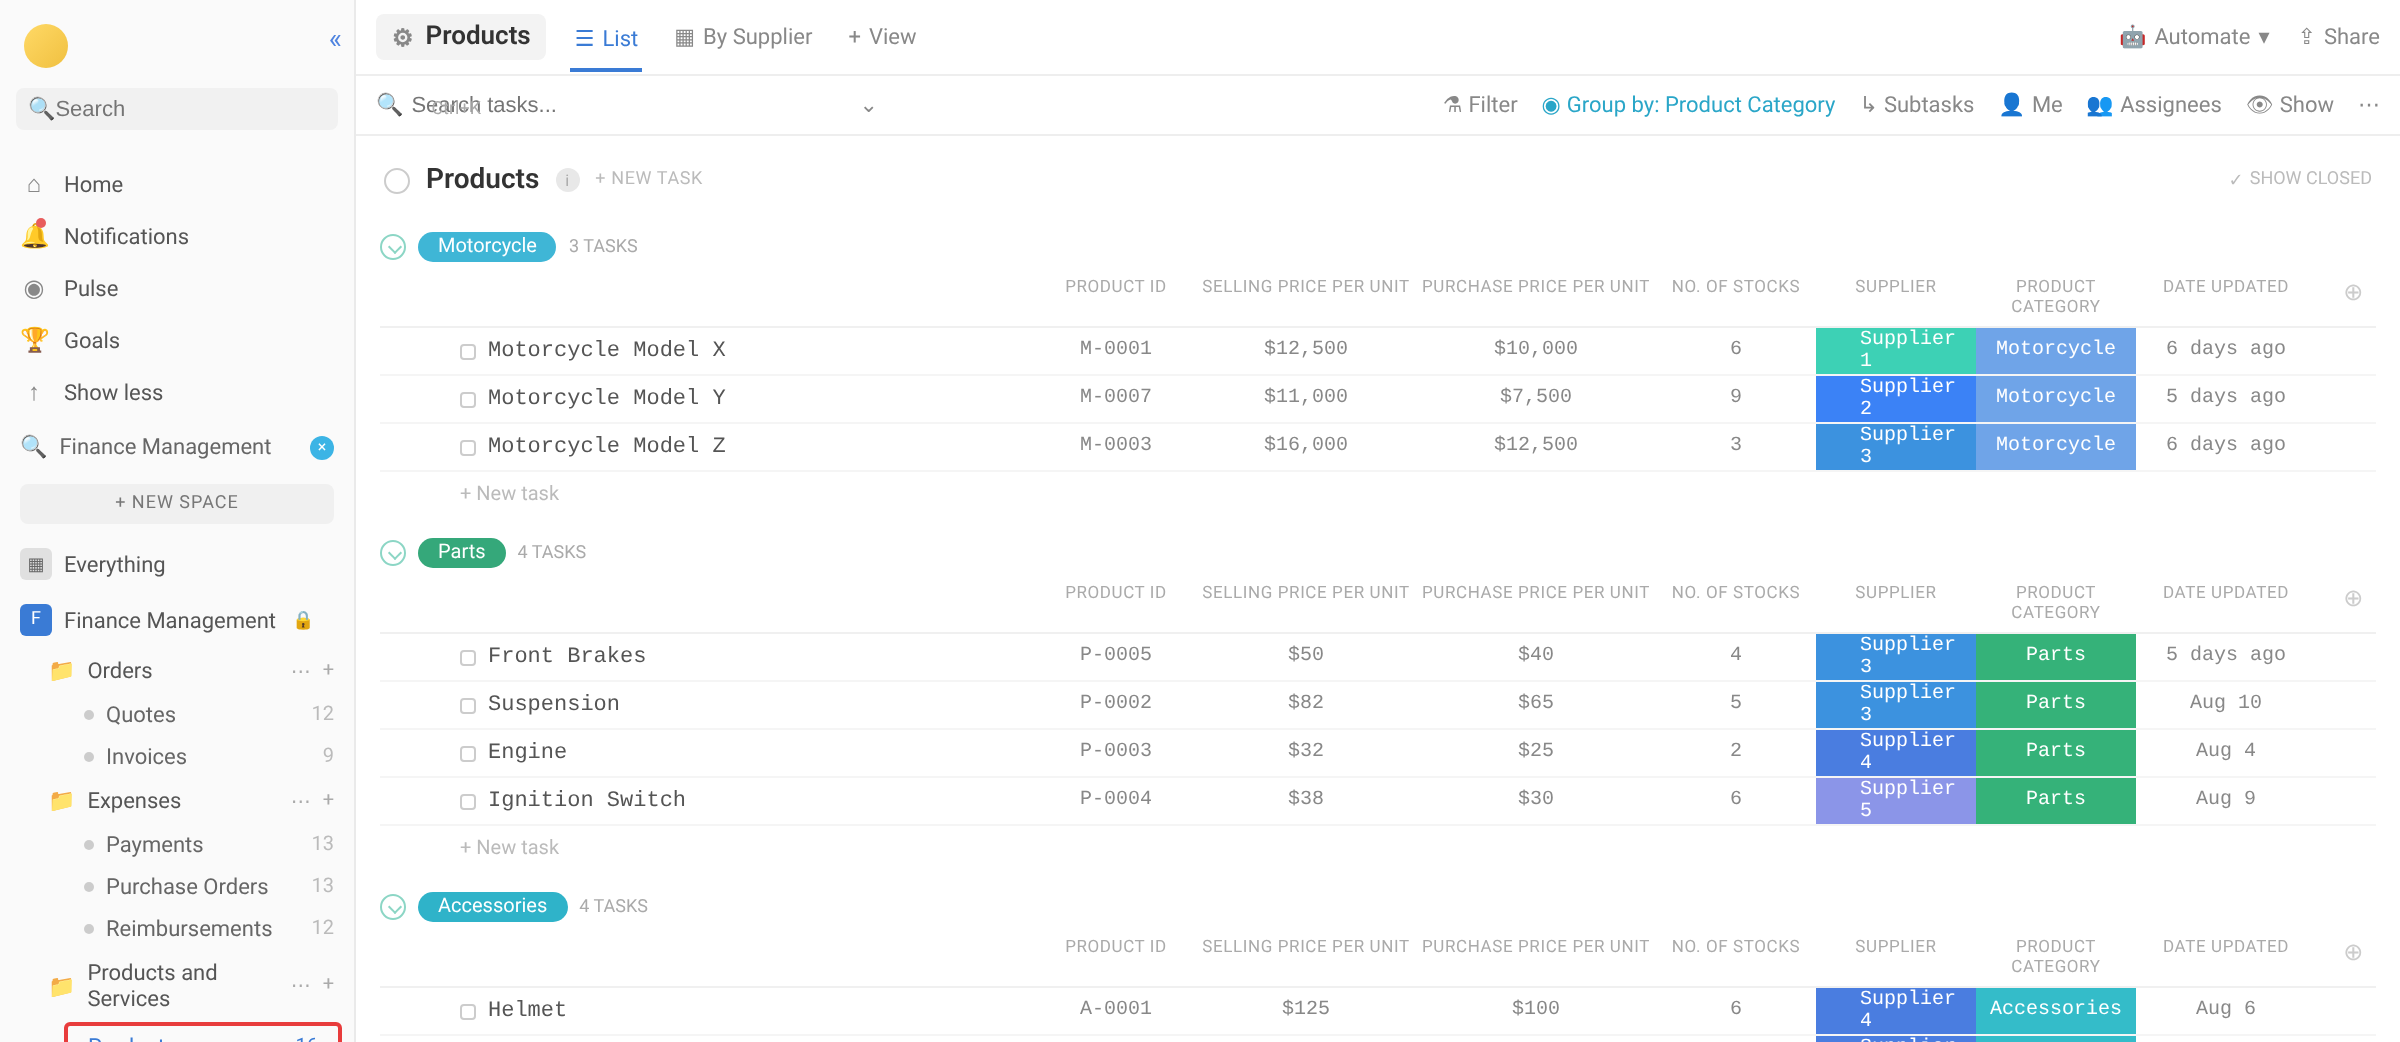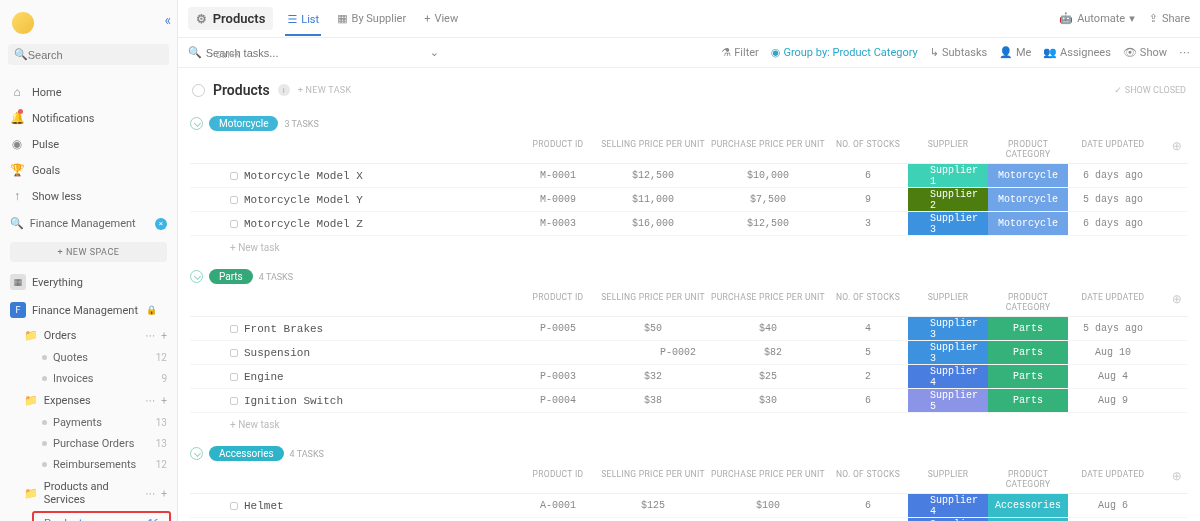--- a/index.html
+++ b/index.html
@@ -352,7 +352,7 @@
         <span>Motorcycle Model Y</span>
 
       </div>
-      <div class="cell c-pid">M-0009</div>
+      <div class="cell c-pid">M-0007</div>
       <div class="cell c-sell">$11,000</div>
       <div class="cell c-purch">$7,500</div>
       <div class="cell c-stock">9</div>

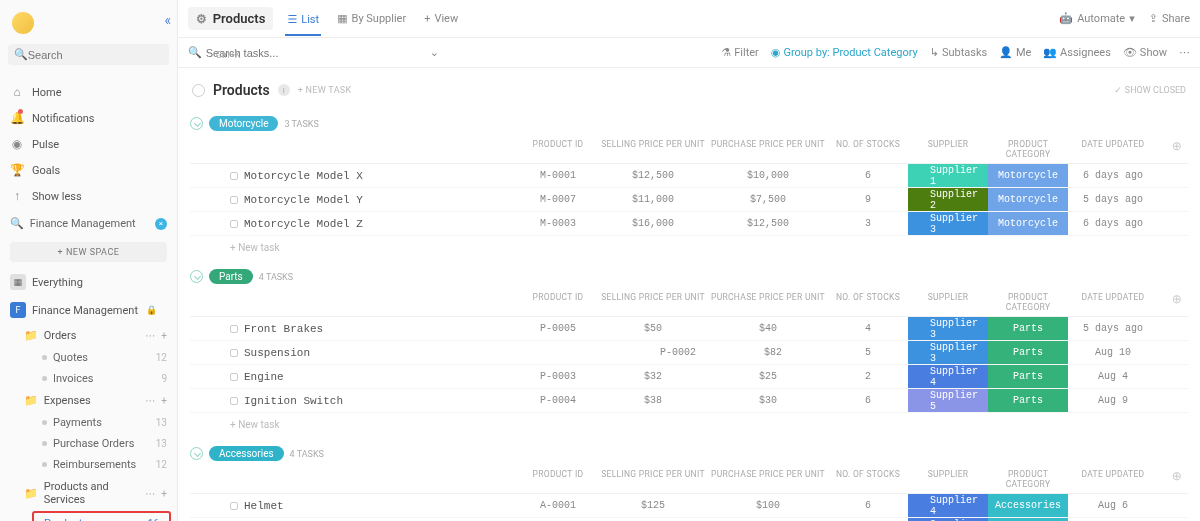--- a/index.html
+++ b/index.html
@@ -106,7 +106,7 @@
 .pill-accessories { background: #2fb3c9; }
 
 .sup-1 { background: #3dd1b5; }
-.sup-2 { background: #4d7c0f; }
+.sup-2 { background: #3b82f6; }
 .sup-3 { background: #3c92df; }
 .sup-4 { background: #4a7de0; }
 .sup-5 { background: #8b95e8; }

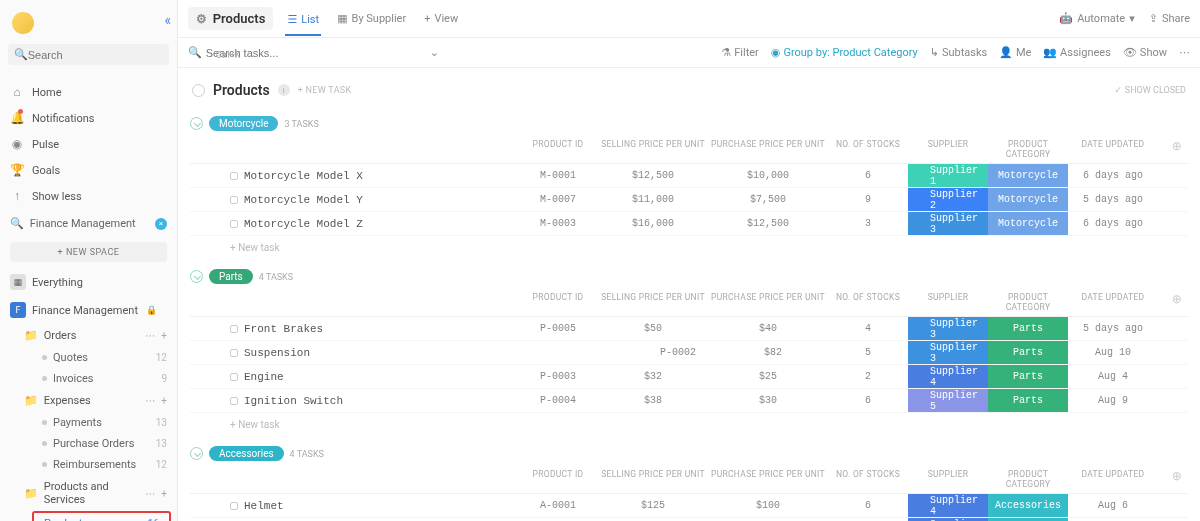--- a/index.html
+++ b/index.html
@@ -421,6 +421,7 @@
       </div>
       <div class="cell c-pid">P-0002</div>
       <div class="cell c-sell">$82</div>
+      <div class="cell c-purch">$65</div>
       <div class="cell c-stock">5</div>
       <div class="cell c-supp supplier sup-3">Supplier 3</div>
       <div class="cell c-cat category cat-parts">Parts</div>

